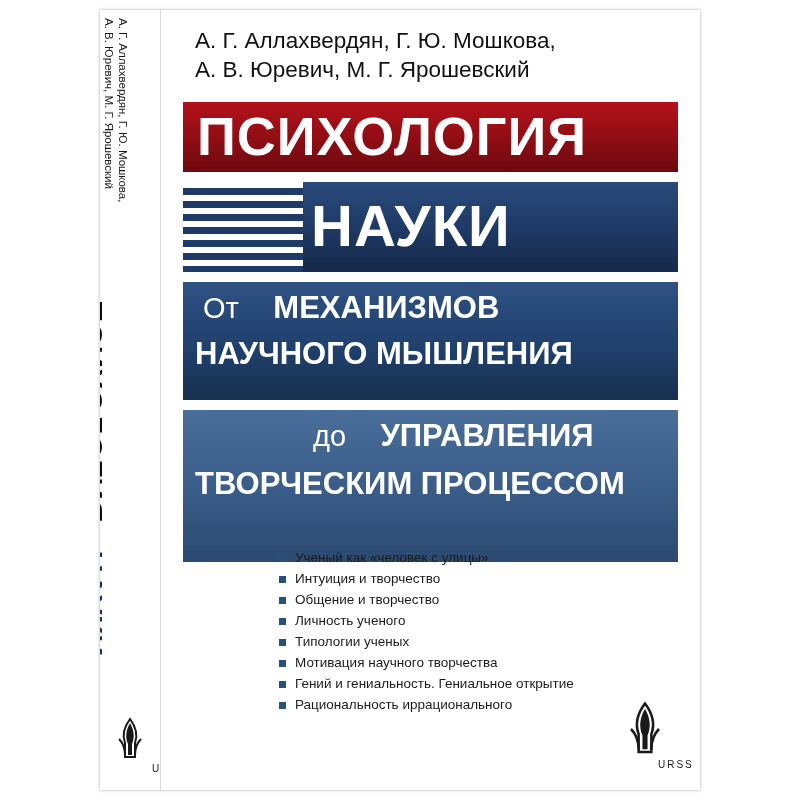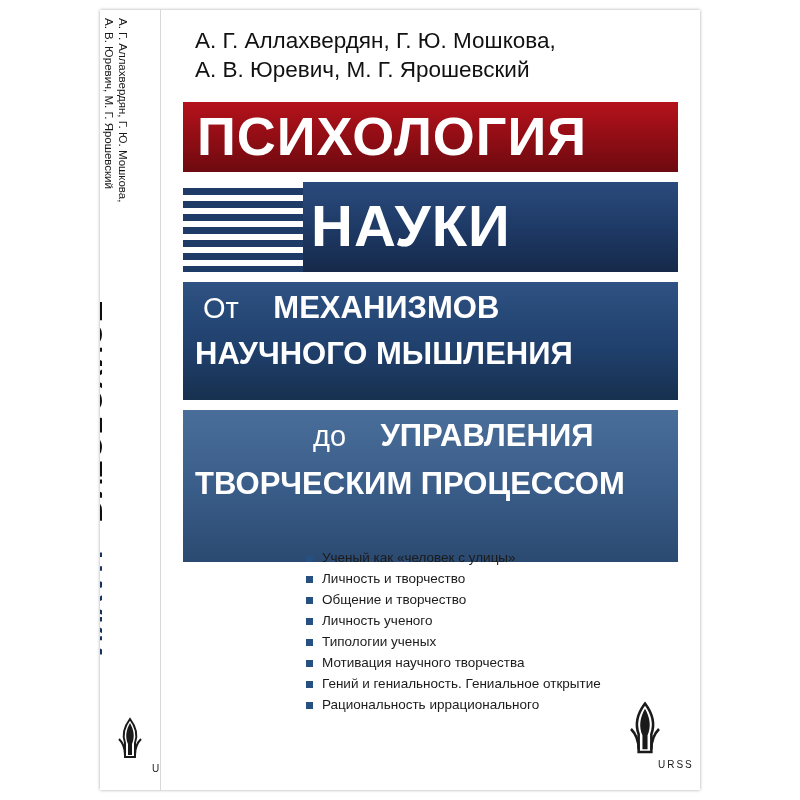--- a/index.html
+++ b/index.html
@@ -222,7 +222,6 @@
     font-size: 13.5px;
     line-height: 16px;
     color: #1b1b1b;
-    margin-left: 27px;
   }
   .bullets .sq {
     width: 7px;

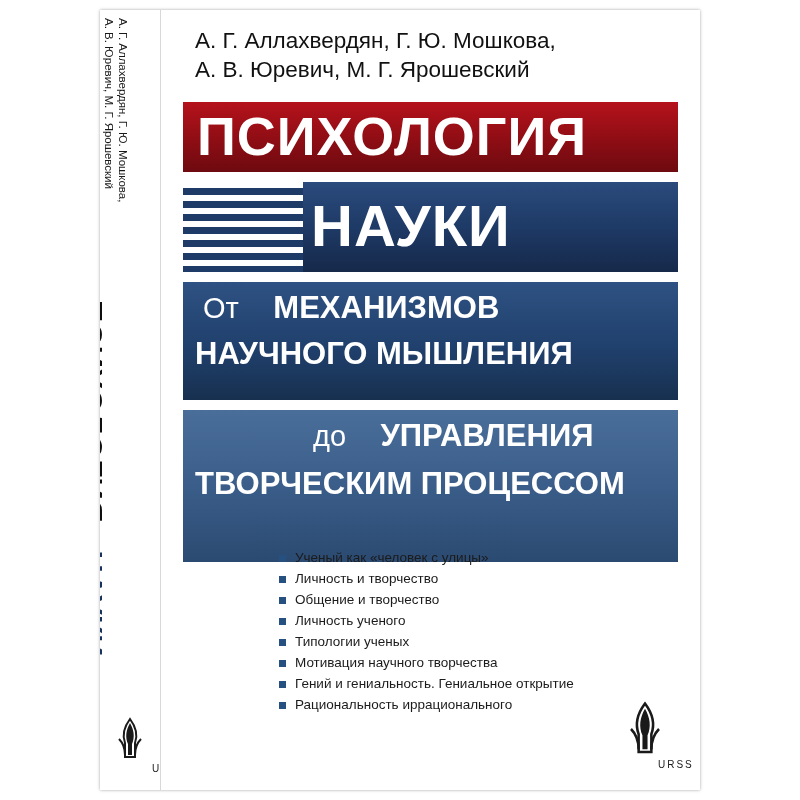--- a/index.html
+++ b/index.html
@@ -322,7 +322,7 @@
       </div>
       <div class="item">
         <span class="sq"></span>
-        <span>Личность и творчество</span>
+        <span>Интуиция и творчество</span>
       </div>
       <div class="item">
         <span class="sq"></span>

